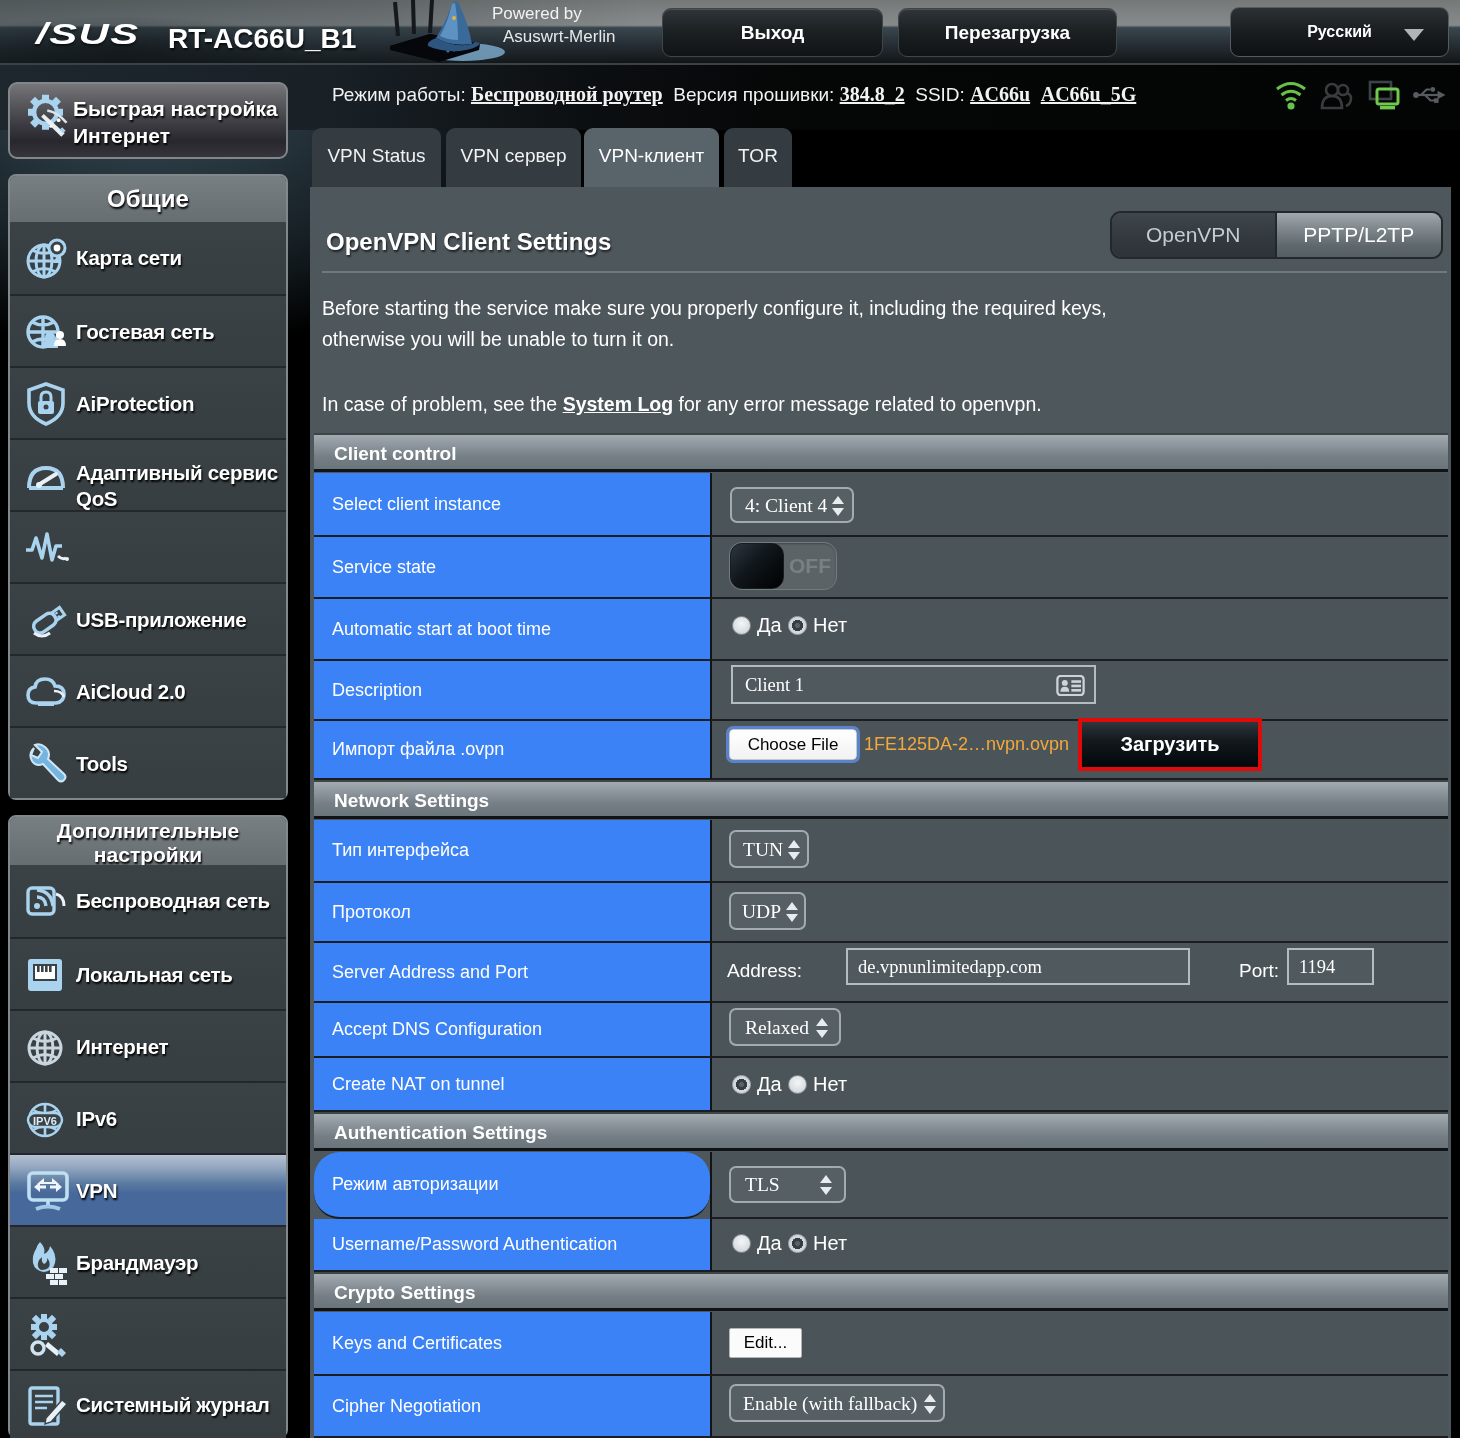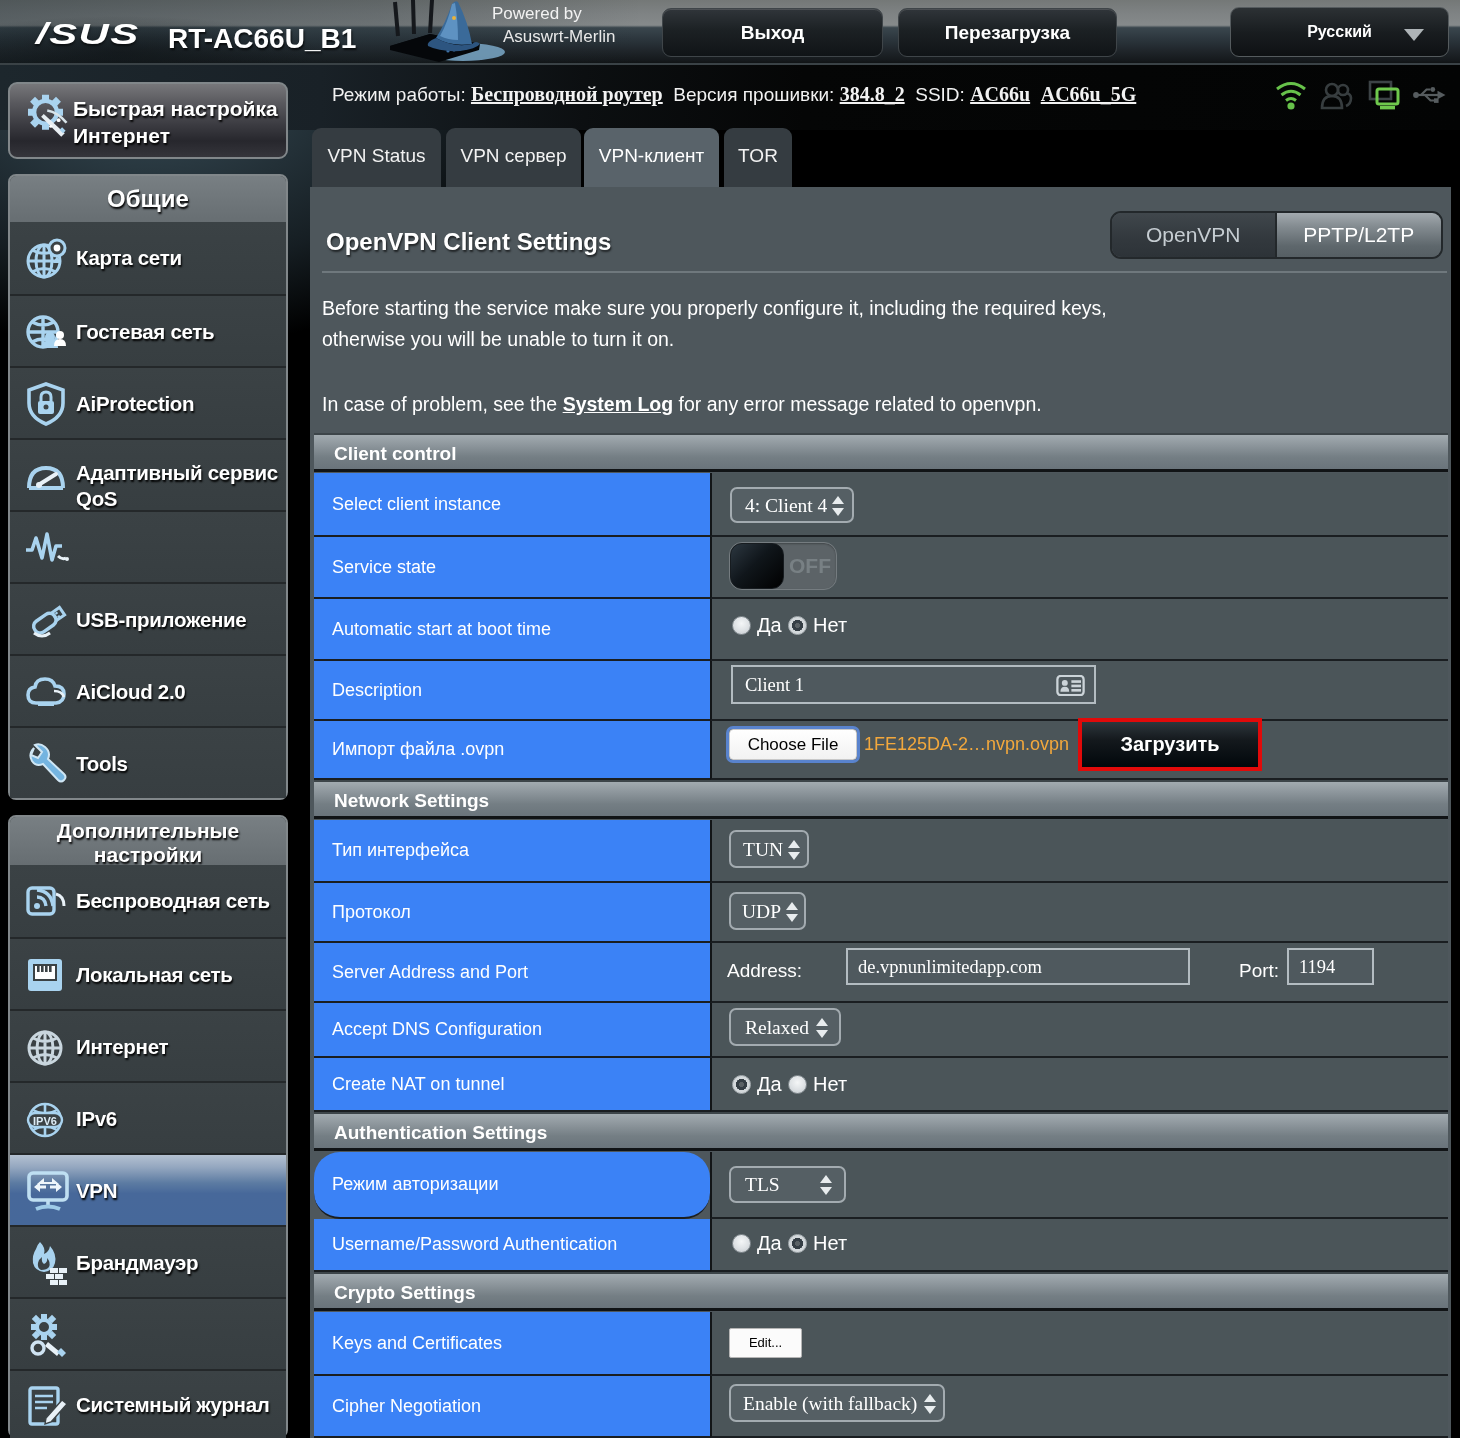--- a/index.html
+++ b/index.html
@@ -259,7 +259,7 @@
 <div class="radio sel2" style="left:788px; top:1234px;"></div>
 <div class="rlabel" style="left:813px; top:1232px;">Нет</div>
 
-<div class="abs" style="left:729px; top:1328px; width:73px; height:30px; background:#fbfbfb; border:1px solid #b5b5b5; border-radius:2px; color:#000; font-size:13px; text-align:center; line-height:28px;">Edit...</div>
+<div class="abs" style="left:729px; top:1328px; width:73px; height:30px; background:#fbfbfb; border:1px solid #b5b5b5; border-radius:2px; color:#000; font-size:17px; text-align:center; line-height:28px;">Edit...</div>
 
 <div class="dd" style="left:729px; top:1384px; width:216px; height:38px; text-align:left; line-height:35px; padding-left:12px;">Enable (with fallback)
   <span class="arr up" style="right:7px; top:8px;"></span><span class="arr dn" style="right:7px; top:20px;"></span></div>

